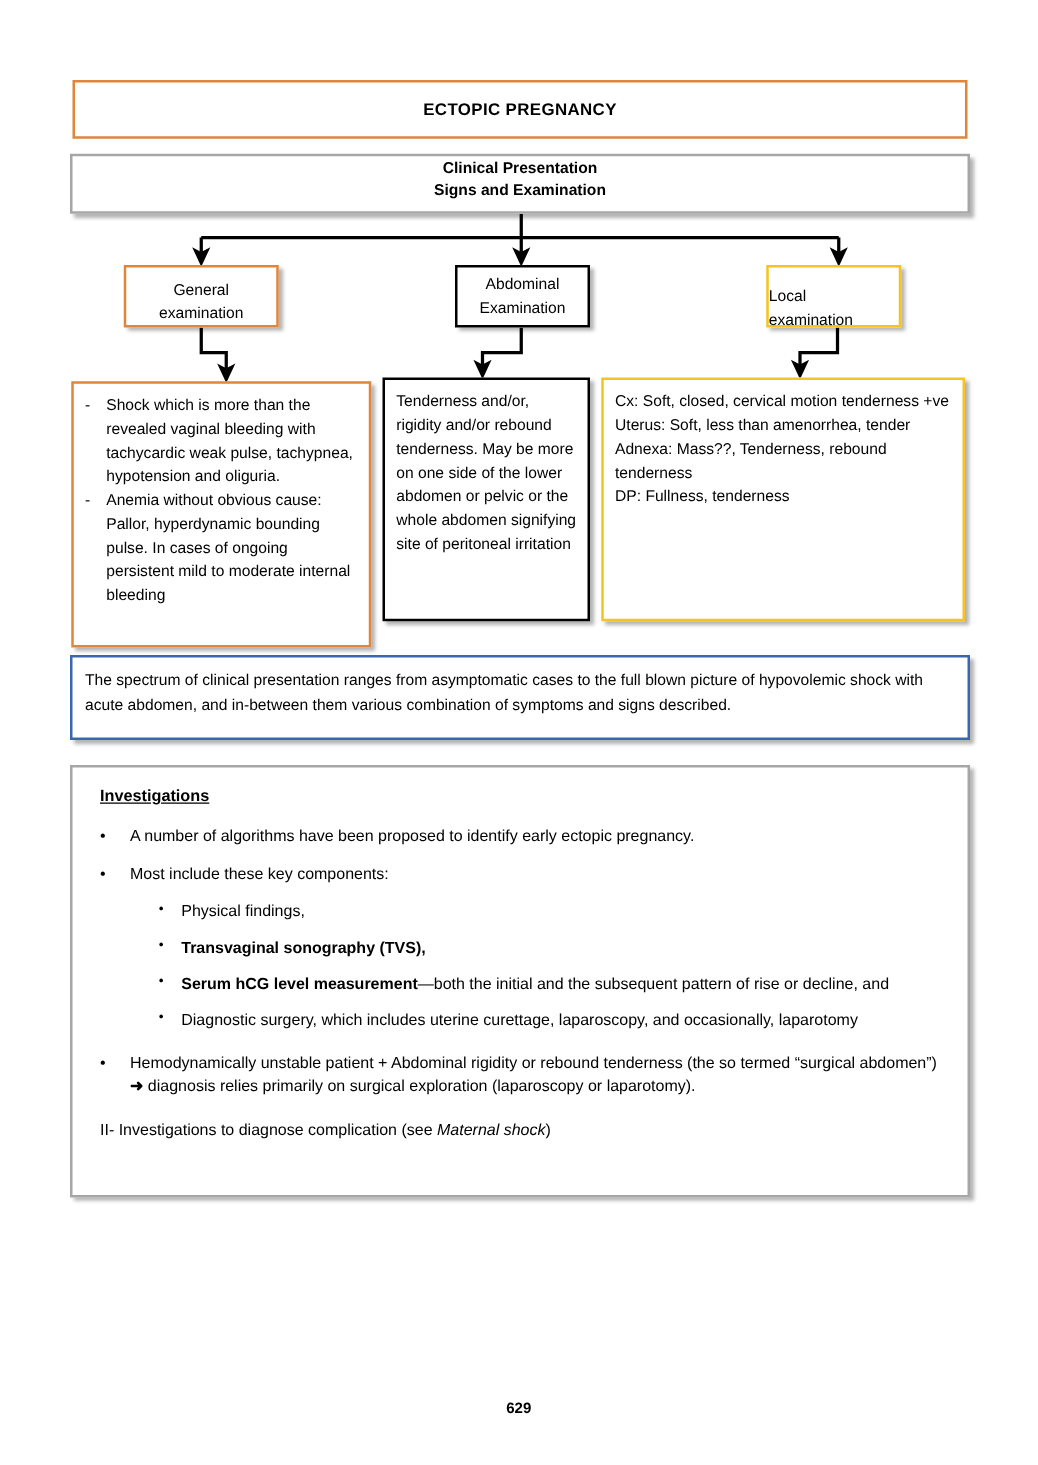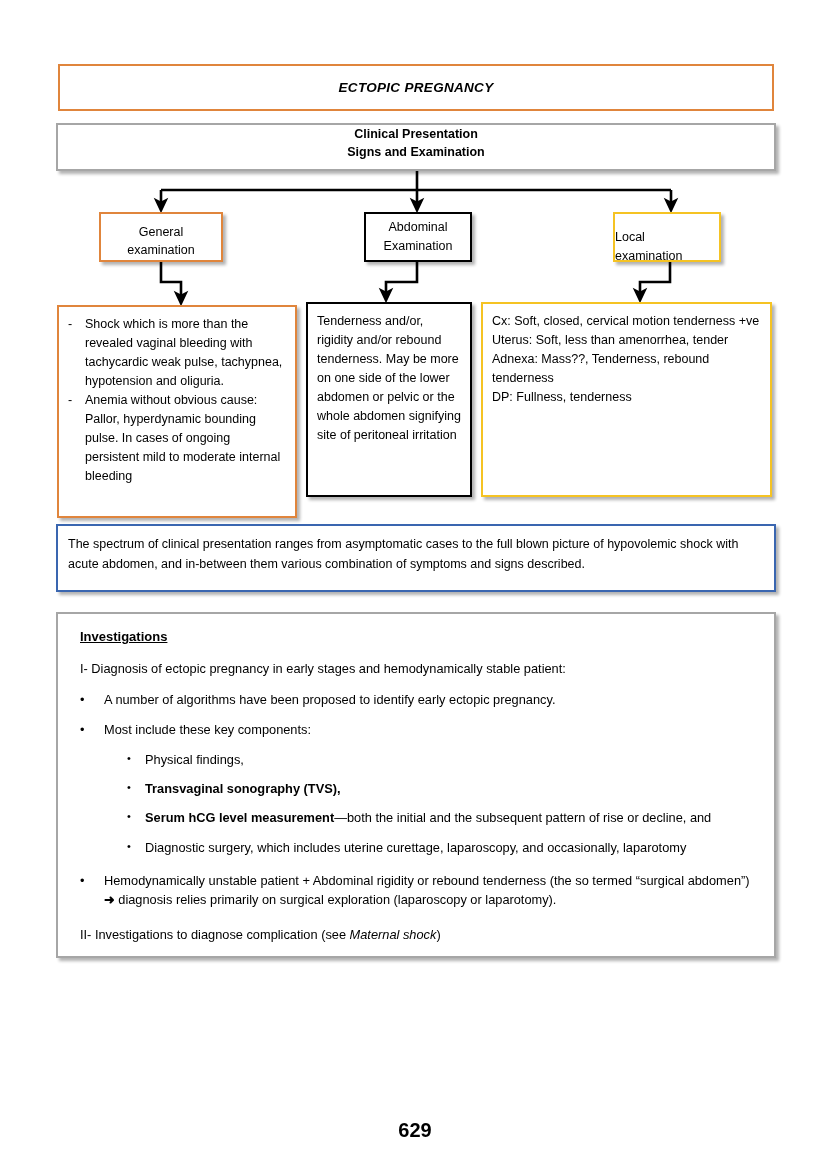--- a/index.html
+++ b/index.html
@@ -39,7 +39,6 @@
     font-size: 13.5px;
     font-weight: bold;
     letter-spacing: 0.3px;
-    font-style: italic;
   }
   
   #clinical-box {

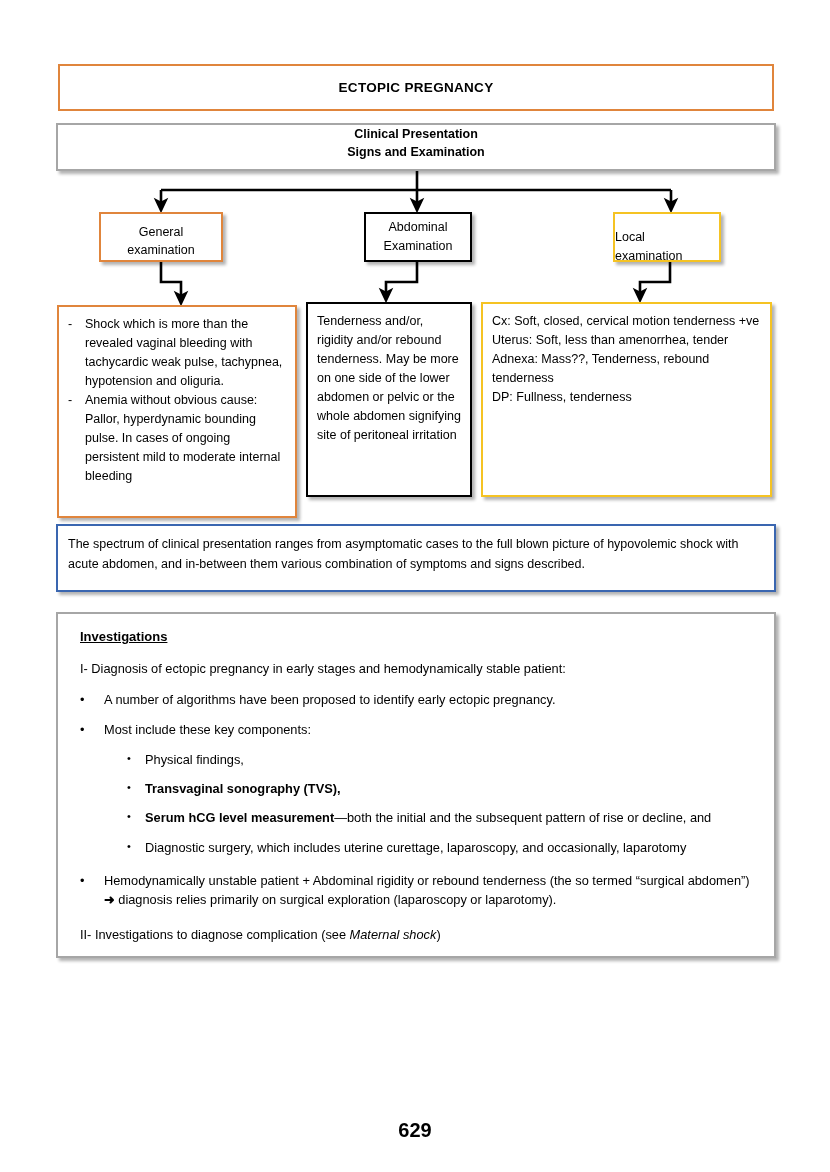--- a/index.html
+++ b/index.html
@@ -269,7 +269,6 @@
   <div class="box" id="investigations-box">
     <div id="inv-heading">Investigations</div>
 
-    <div class="inv-para">I- Diagnosis of ectopic pregnancy in early stages and hemodynamically stable patient:</div>
 
     <div class="inv-bullet">
       <span class="bul">•</span>

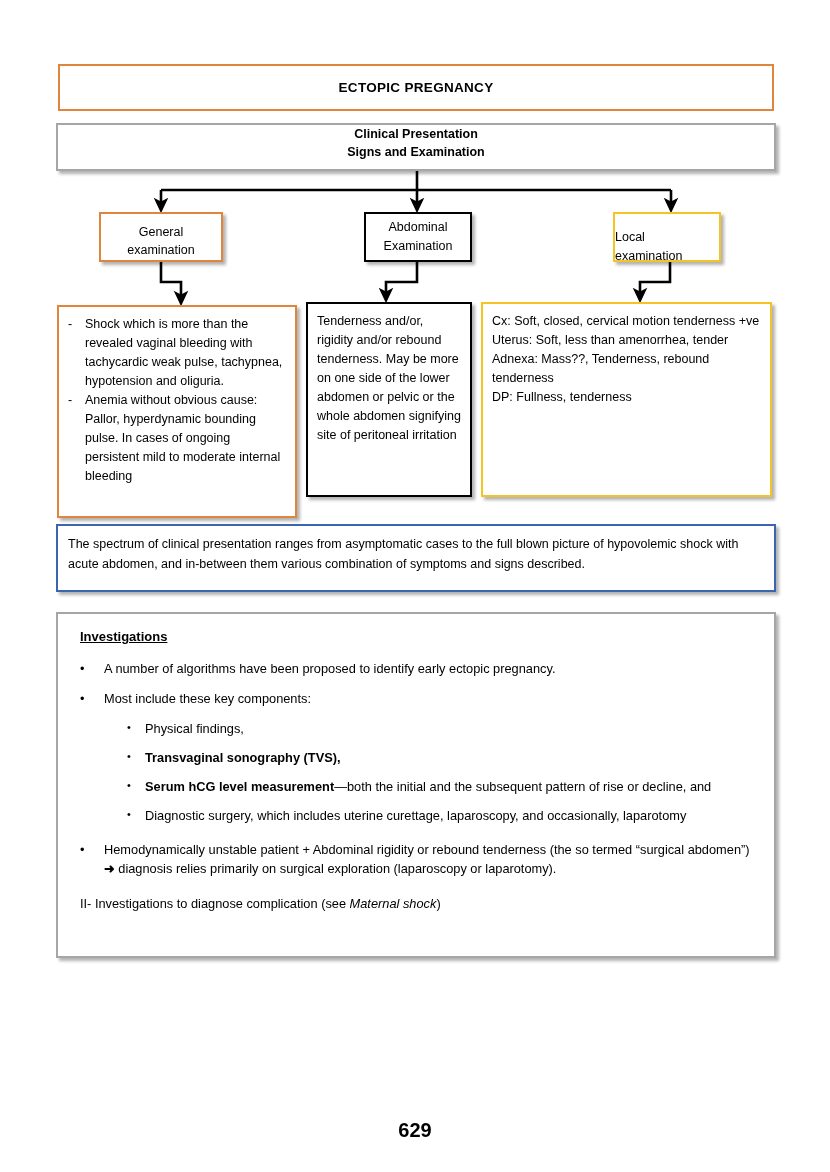--- a/index.html
+++ b/index.html
@@ -168,7 +168,7 @@
     left: 0; right: 0;
     top: 1119px;
     text-align: center;
-    font-size: 20px;
+    font-size: 12px;
     font-weight: bold;
   }
   

